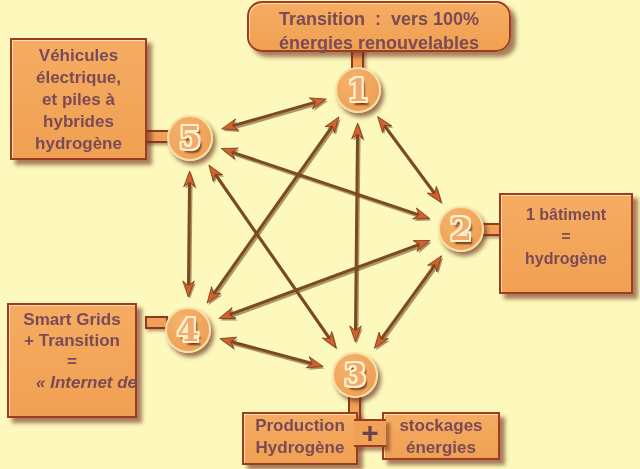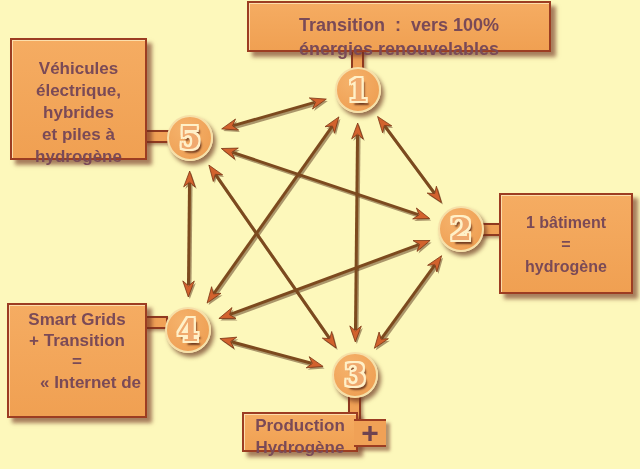--- a/index.html
+++ b/index.html
@@ -38,7 +38,7 @@
   }
   .bline{white-space:pre;}
   .it{margin-left:27px;}
-  .box1{left:247px;top:1px;width:304px;height:51px;font-size:18px;line-height:24px;padding-top:10px;}
+  .box1{left:247px;top:1px;width:264px;height:51px;font-size:18px;line-height:24px;padding-top:4px;border-radius:15px;}
   .box5{left:10px;top:38px;width:137px;height:122px;font-size:17px;line-height:22px;padding-top:18px;}
   .box2{left:499px;top:193px;width:134px;height:101px;font-size:16px;line-height:22px;padding-top:17px;}
   .box4{left:7px;top:303px;width:140px;height:115px;font-size:17px;line-height:21px;padding-top:4px;}

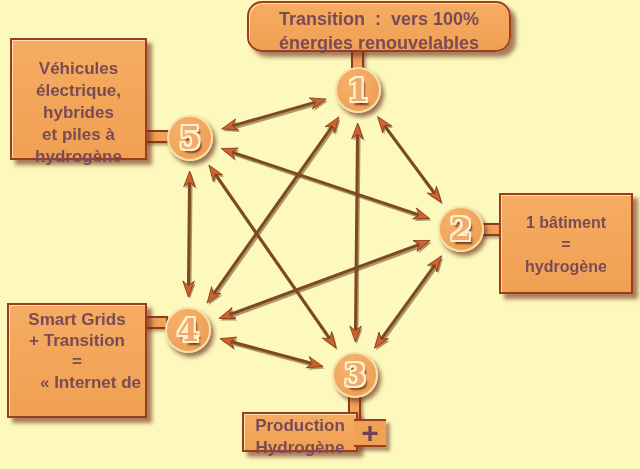--- a/index.html
+++ b/index.html
@@ -39,7 +39,7 @@
   .bline{white-space:pre;}
   .it{margin-left:27px;}
   .box1{left:247px;top:1px;width:264px;height:51px;font-size:18px;line-height:24px;padding-top:4px;border-radius:15px;}
-  .box5{left:10px;top:38px;width:137px;height:122px;font-size:17px;line-height:22px;padding-top:18px;}
+  .box5{left:10px;top:38px;width:137px;height:122px;font-size:17px;line-height:22px;padding-top:5px;}
   .box2{left:499px;top:193px;width:134px;height:101px;font-size:16px;line-height:22px;padding-top:17px;}
   .box4{left:7px;top:303px;width:140px;height:115px;font-size:17px;line-height:21px;padding-top:4px;}
   .box3a{left:242px;top:412px;width:116px;height:40px;font-size:17px;line-height:22px;padding-top:1px;}

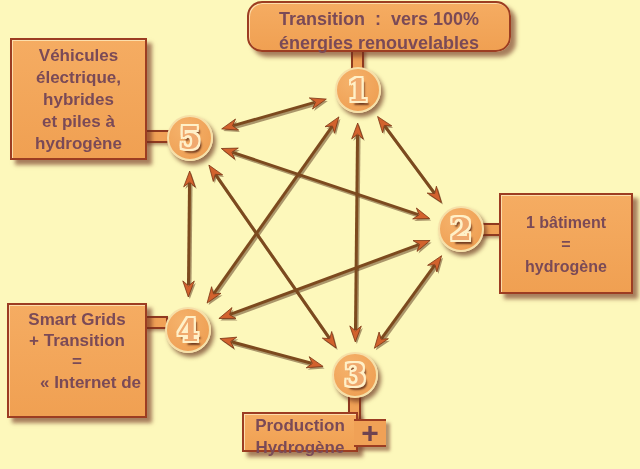--- a/index.html
+++ b/index.html
@@ -172,8 +172,8 @@
   <div class="box box5">
     <div class="bline">Véhicules</div>
     <div class="bline">électrique,</div>
+    <div class="bline">et piles à</div>
     <div class="bline">hybrides</div>
-    <div class="bline">et piles à</div>
     <div class="bline">hydrogène</div>
   </div>
 

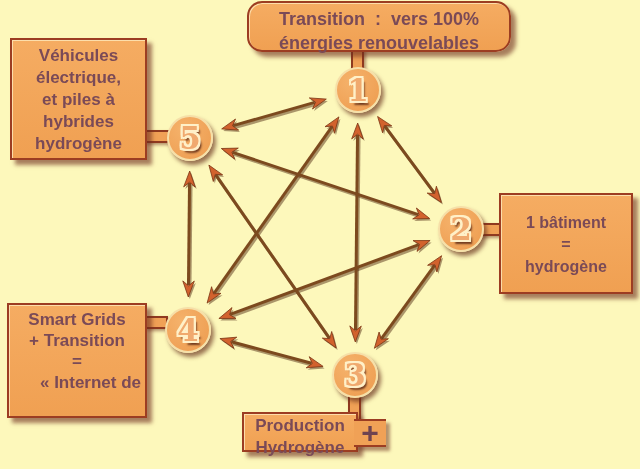--- a/index.html
+++ b/index.html
@@ -40,7 +40,7 @@
   .it{margin-left:27px;}
   .box1{left:247px;top:1px;width:264px;height:51px;font-size:18px;line-height:24px;padding-top:4px;border-radius:15px;}
   .box5{left:10px;top:38px;width:137px;height:122px;font-size:17px;line-height:22px;padding-top:5px;}
-  .box2{left:499px;top:193px;width:134px;height:101px;font-size:16px;line-height:22px;padding-top:17px;}
+  .box2{left:499px;top:193px;width:134px;height:101px;font-size:16px;line-height:22px;padding-top:9px;}
   .box4{left:7px;top:303px;width:140px;height:115px;font-size:17px;line-height:21px;padding-top:4px;}
   .box3a{left:242px;top:412px;width:116px;height:40px;font-size:17px;line-height:22px;padding-top:1px;}
   .box3b{left:382px;top:412px;width:118px;height:48px;font-size:17px;line-height:22px;padding-top:1px;}

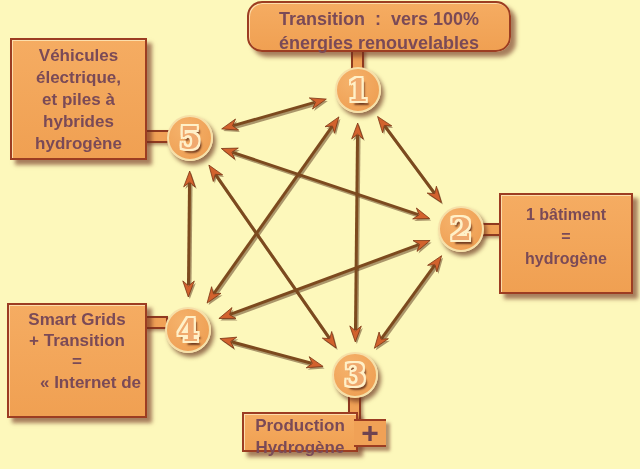--- a/index.html
+++ b/index.html
@@ -41,7 +41,7 @@
   .box1{left:247px;top:1px;width:264px;height:51px;font-size:18px;line-height:24px;padding-top:4px;border-radius:15px;}
   .box5{left:10px;top:38px;width:137px;height:122px;font-size:17px;line-height:22px;padding-top:5px;}
   .box2{left:499px;top:193px;width:134px;height:101px;font-size:16px;line-height:22px;padding-top:9px;}
-  .box4{left:7px;top:303px;width:140px;height:115px;font-size:17px;line-height:21px;padding-top:4px;}
+  .box4{left:7px;top:303px;width:130px;height:115px;font-size:17px;line-height:21px;padding-top:4px;}
   .box3a{left:242px;top:412px;width:116px;height:40px;font-size:17px;line-height:22px;padding-top:1px;}
   .box3b{left:382px;top:412px;width:118px;height:48px;font-size:17px;line-height:22px;padding-top:1px;}
   .stem1{left:351px;top:48px;width:13px;height:22px;}

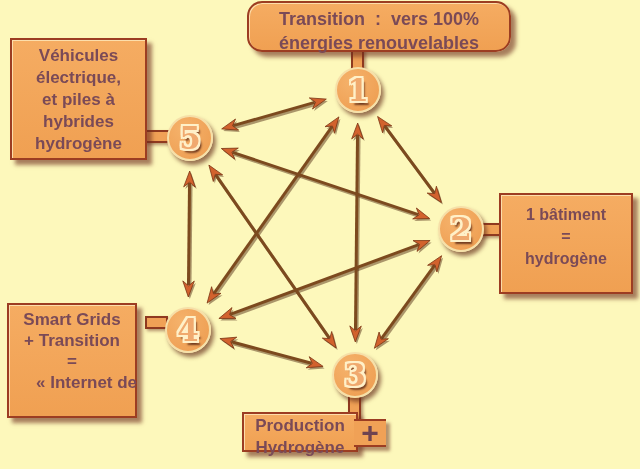--- a/index.html
+++ b/index.html
@@ -37,7 +37,7 @@
     text-align:center;
   }
   .bline{white-space:pre;}
-  .it{margin-left:27px;}
+  .it{font-style:italic;margin-left:27px;}
   .box1{left:247px;top:1px;width:264px;height:51px;font-size:18px;line-height:24px;padding-top:4px;border-radius:15px;}
   .box5{left:10px;top:38px;width:137px;height:122px;font-size:17px;line-height:22px;padding-top:5px;}
   .box2{left:499px;top:193px;width:134px;height:101px;font-size:16px;line-height:22px;padding-top:9px;}

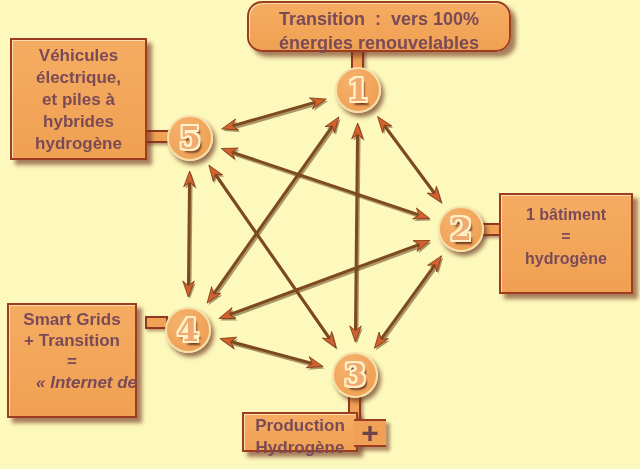--- a/index.html
+++ b/index.html
@@ -42,7 +42,7 @@
   .box5{left:10px;top:38px;width:137px;height:122px;font-size:17px;line-height:22px;padding-top:5px;}
   .box2{left:499px;top:193px;width:134px;height:101px;font-size:16px;line-height:22px;padding-top:9px;}
   .box4{left:7px;top:303px;width:130px;height:115px;font-size:17px;line-height:21px;padding-top:4px;}
-  .box3a{left:242px;top:412px;width:116px;height:40px;font-size:17px;line-height:22px;padding-top:1px;}
+  .box3a{left:242px;top:412px;width:116px;height:53px;font-size:17px;line-height:22px;padding-top:1px;}
   .box3b{left:382px;top:412px;width:118px;height:48px;font-size:17px;line-height:22px;padding-top:1px;}
   .stem1{left:351px;top:48px;width:13px;height:22px;}
   .conn5{left:144px;top:130px;width:28px;height:13px;}

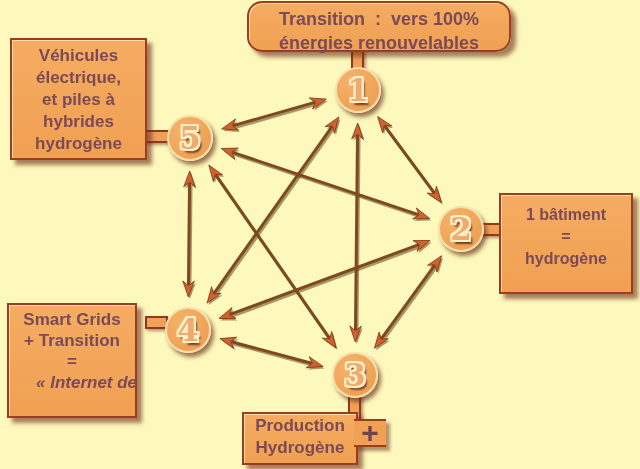--- a/index.html
+++ b/index.html
@@ -195,6 +195,10 @@
     <div class="bline">Hydrogène</div>
   </div>
 
+  <div class="box box3b">
+    <div class="bline">stockages</div>
+    <div class="bline">énergies</div>
+  </div>
 
   <div class="bridge">
     <span class="plus">+</span>

